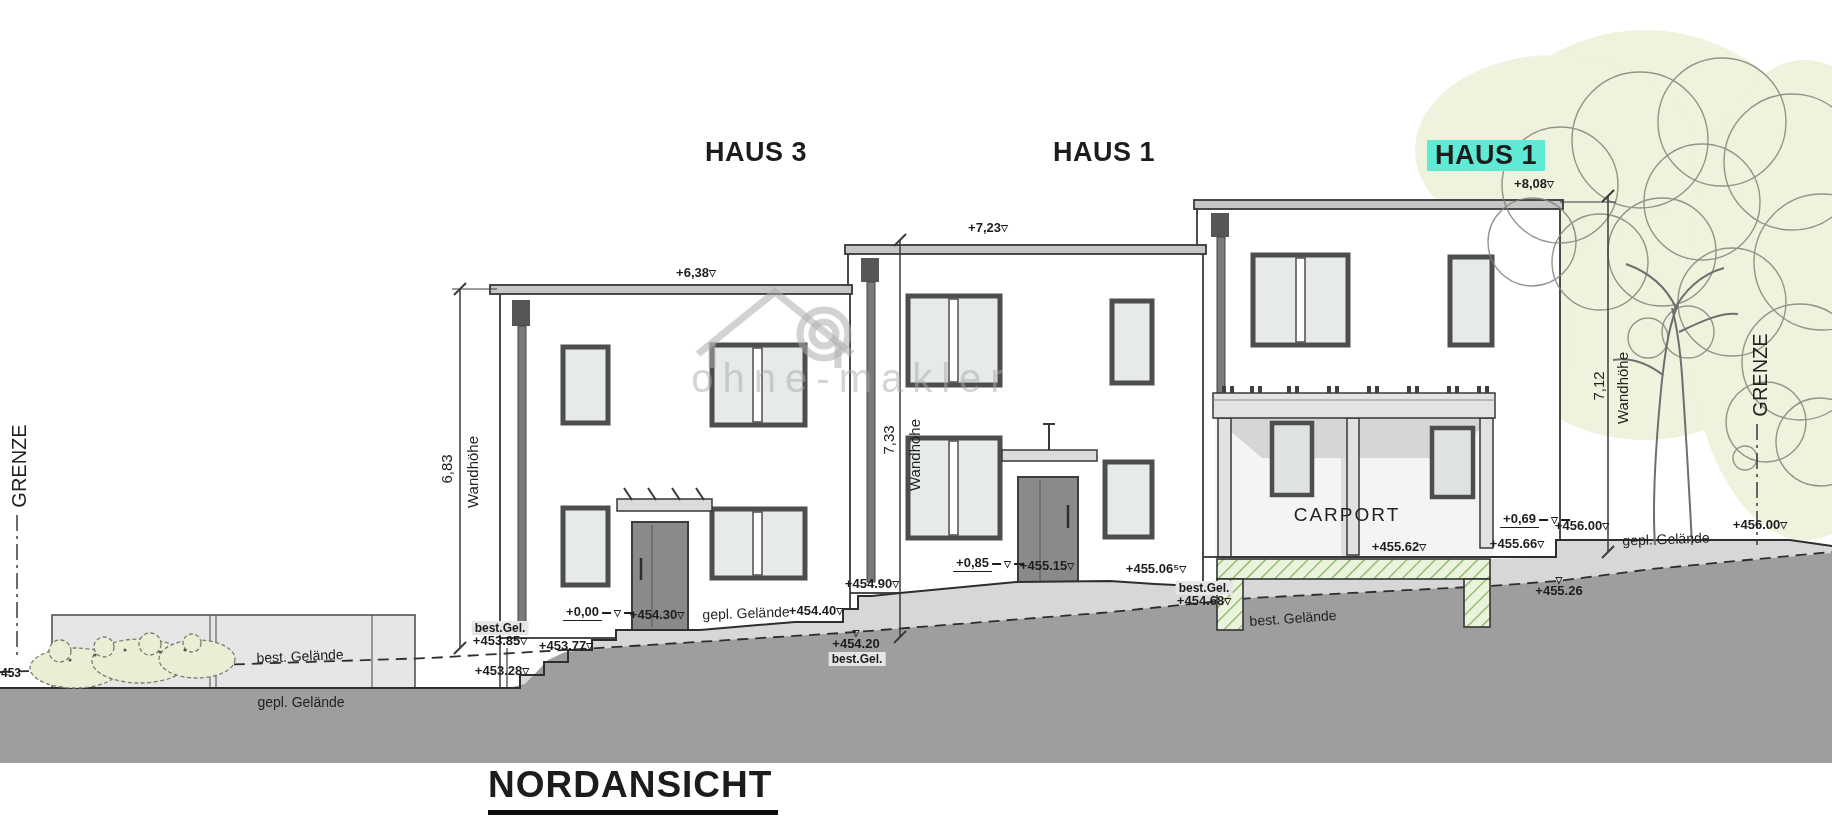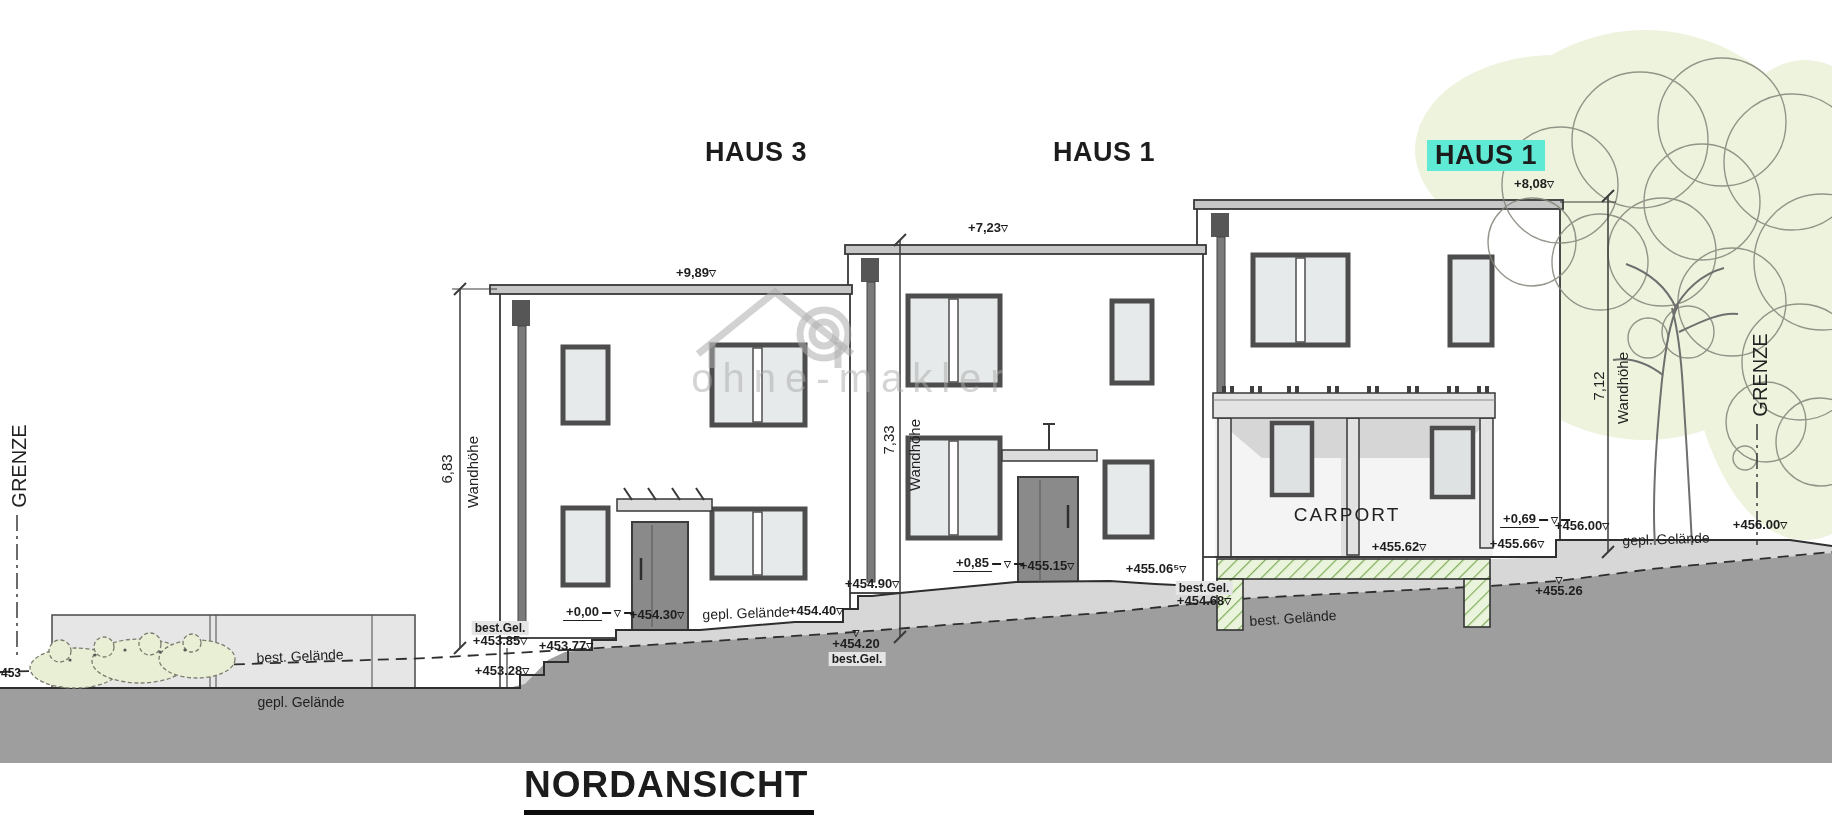--- a/index.html
+++ b/index.html
@@ -273,7 +273,7 @@
 <div class="wm">ohne-makler</div>
 
 <div class="lbl" style="left:696px;top:266px">
-  <span class="t">+9,89</span>
+  <span class="t">+6,38</span>
   <span class="tri">▽</span>
 </div>
 <div class="lbl" style="left:988px;top:221px">

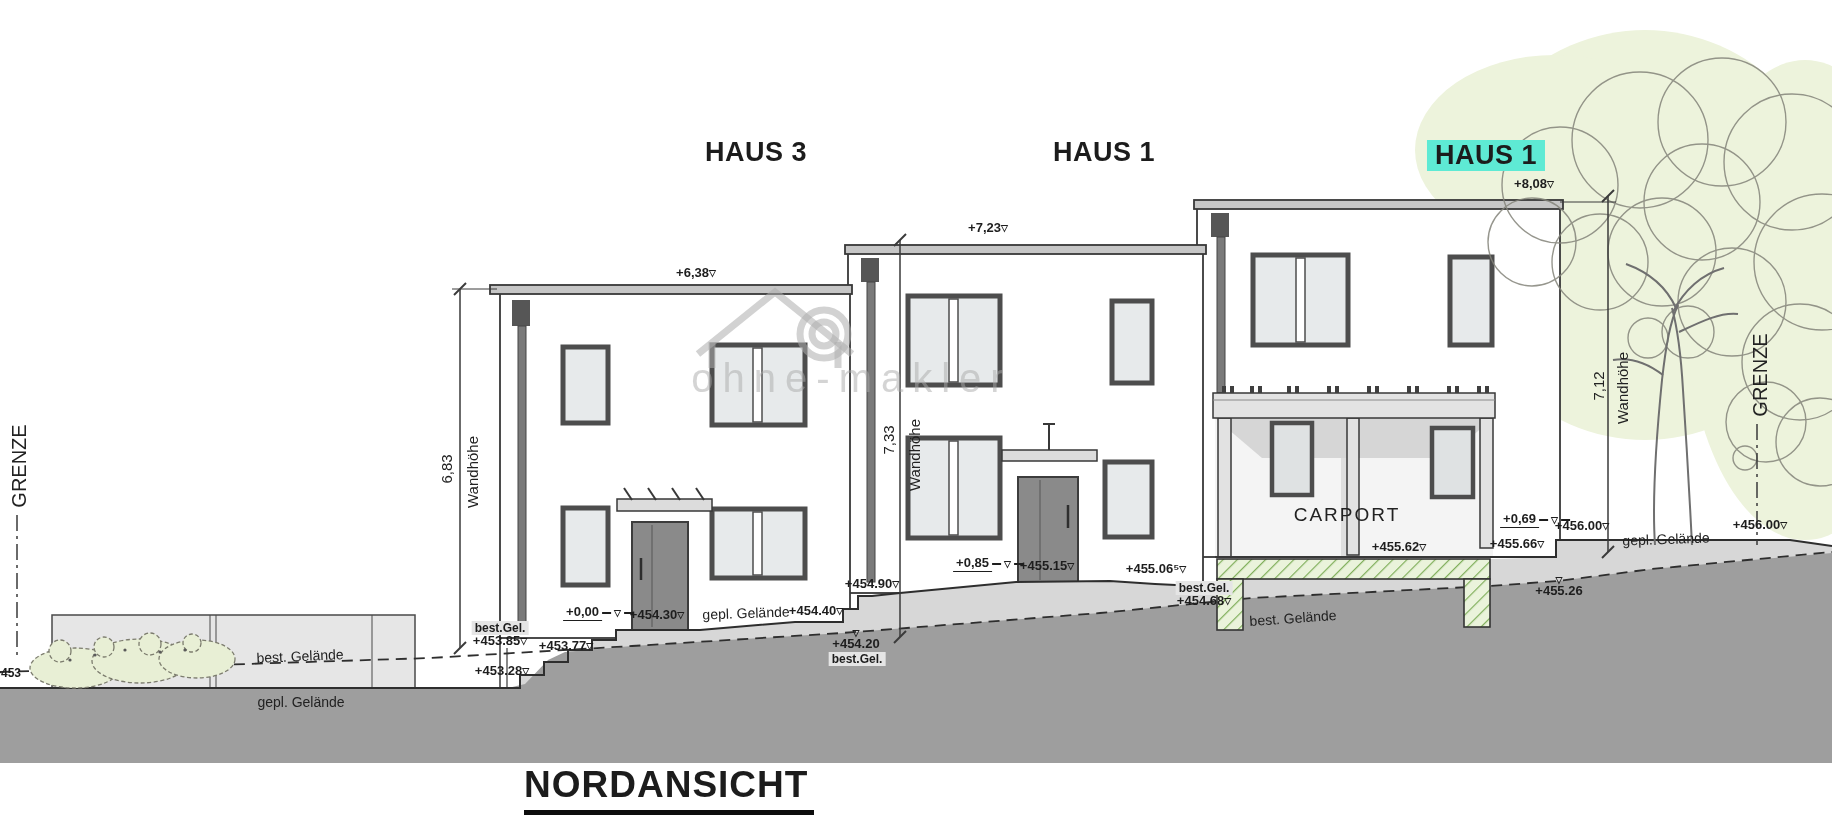--- a/index.html
+++ b/index.html
@@ -24,7 +24,7 @@
   .rot90{position:absolute;transform:translate(-50%,-50%) rotate(-90deg);white-space:nowrap;
          font-size:15px;color:#222;z-index:30;}
   .title{position:absolute;left:488px;top:764px;font-size:37px;font-weight:700;letter-spacing:1px;
-         border-bottom:5px solid #0d0d0d;padding:0 6px 4px 0;z-index:32;margin-left:36px;}
+         border-bottom:5px solid #0d0d0d;padding:0 6px 4px 0;z-index:32;}
   .wm{position:absolute;left:852px;top:356px;transform:translateX(-50%);
       font-size:40px;font-weight:500;letter-spacing:9px;color:rgba(170,170,170,.5);
       white-space:nowrap;z-index:40;}

